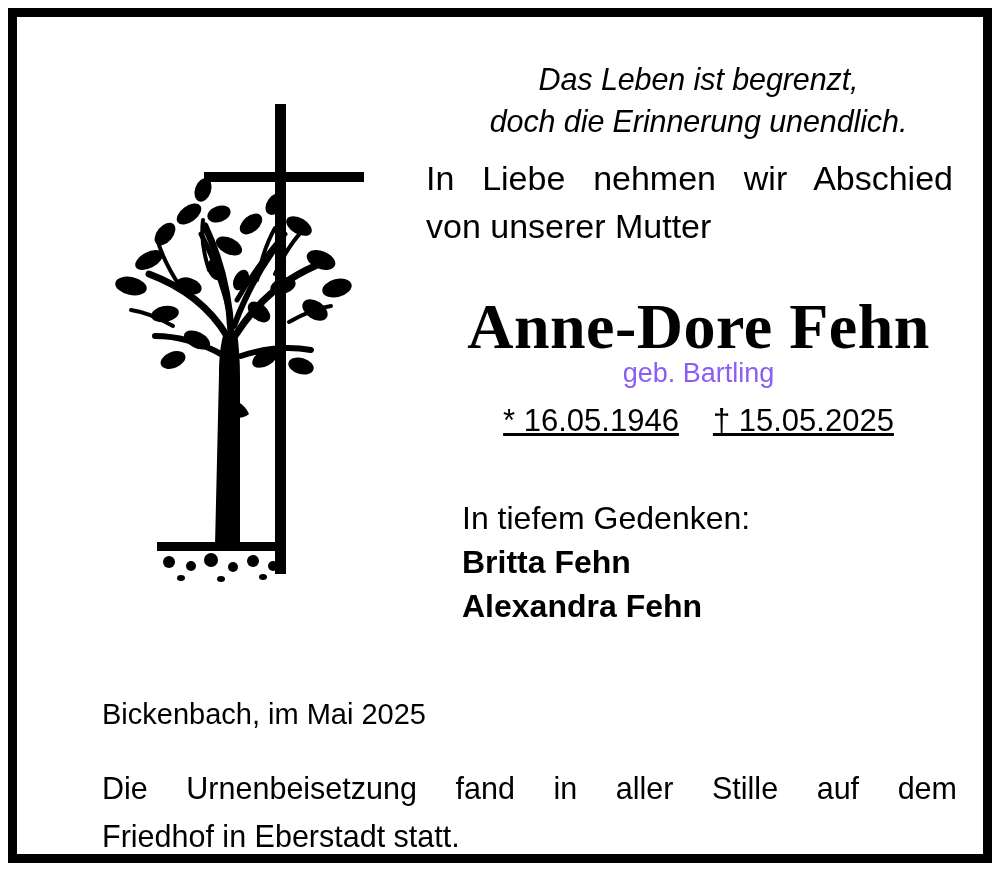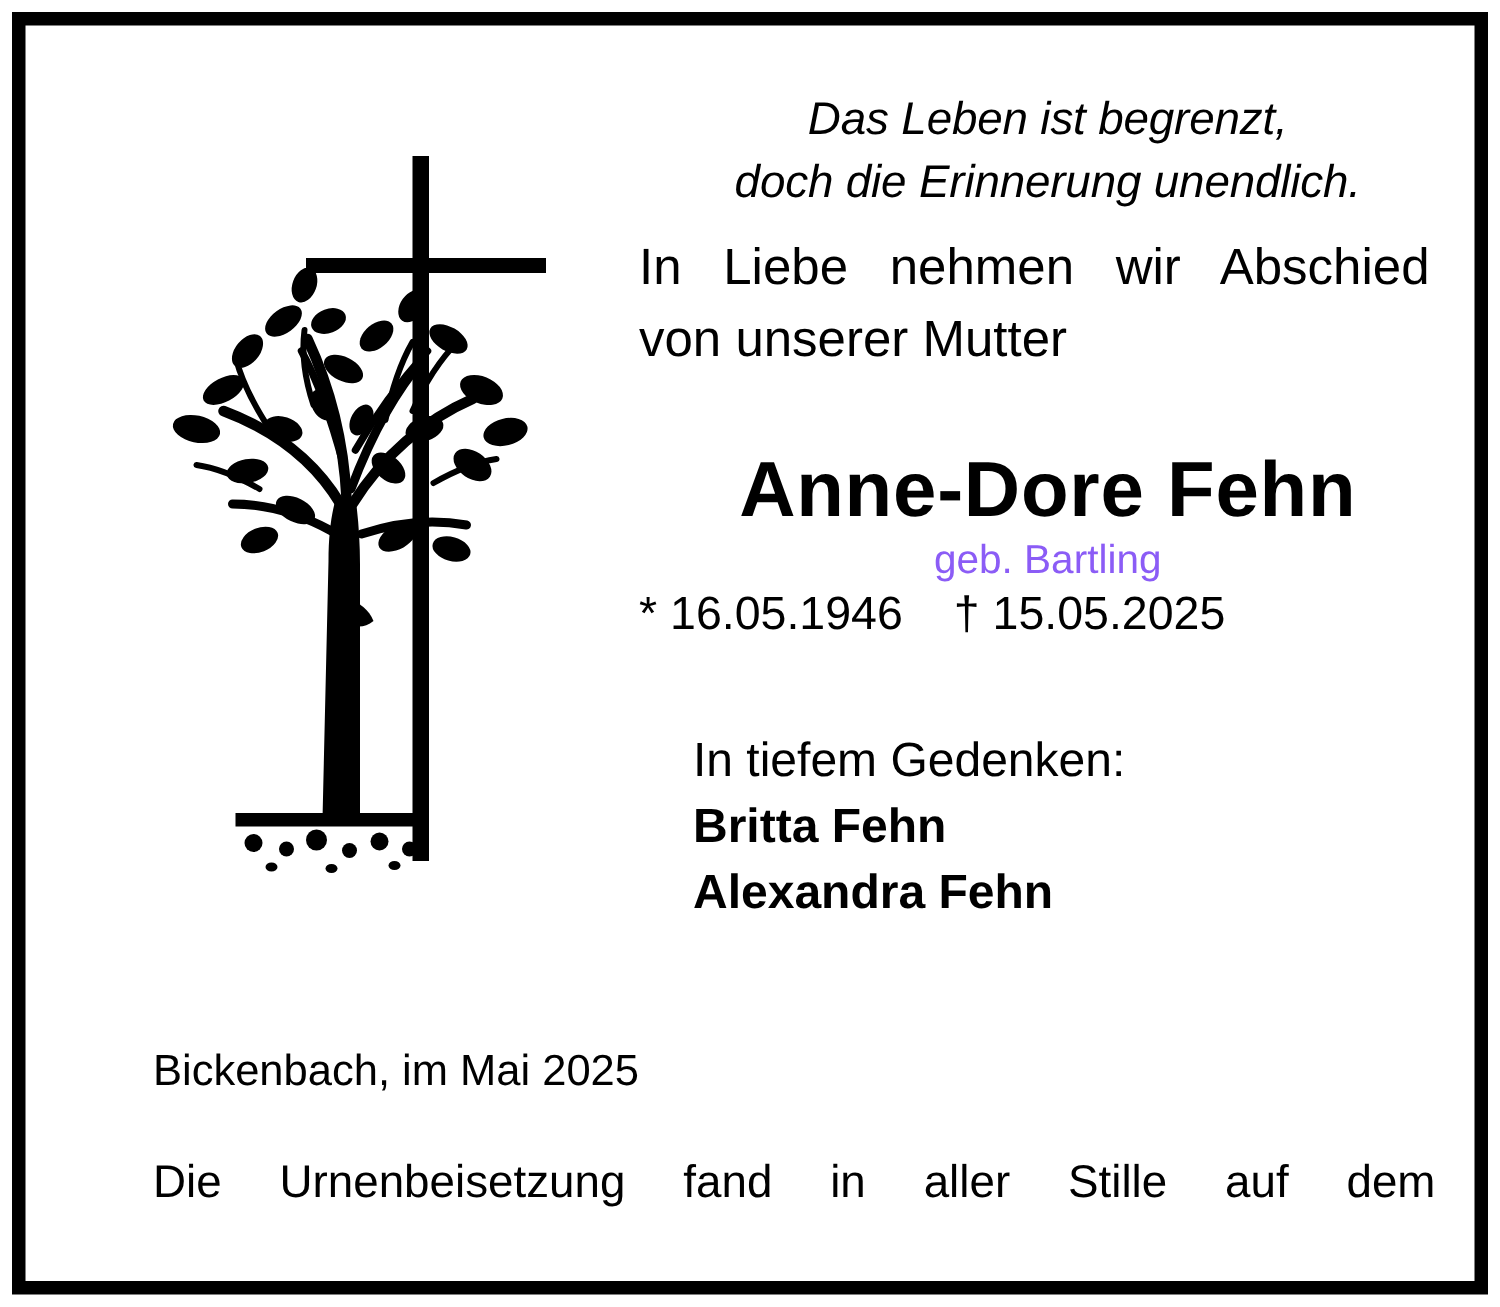--- a/index.html
+++ b/index.html
@@ -87,9 +87,9 @@
 
   .name {
     margin-top: 48px;
-    font-family: Liberation Sans, sans-serif;
+    font-family: Liberation Serif, serif;
     font-weight: bold;
-    font-size: 52px;
+    font-size: 64px;
     line-height: 58px;
     text-align: center;
     color: #000;

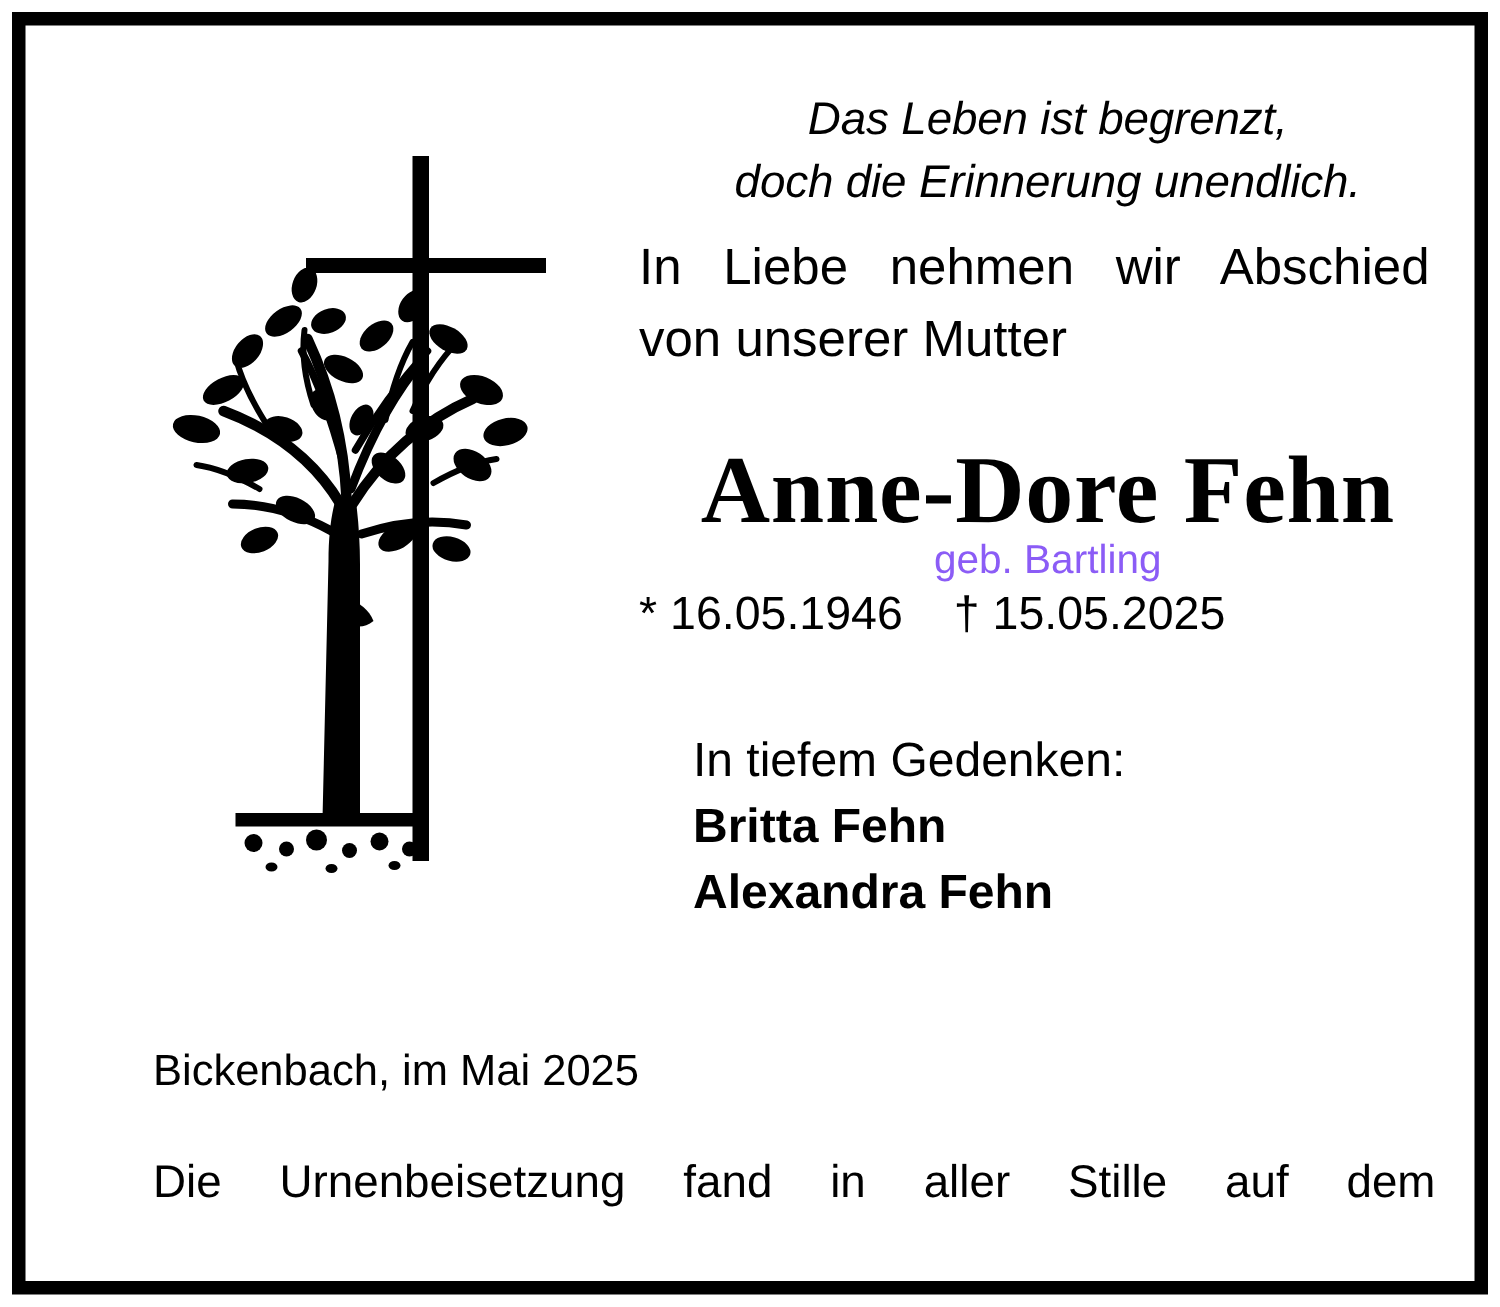--- a/index.html
+++ b/index.html
@@ -104,10 +104,12 @@
     font-weight: 500;
   }
   .dates {
+    margin-top: 12px;
     font-size: 31px;
     line-height: 38px;
-    text-align: left;
-    color: #000;
+    text-align: center;
+    color: #000;
+    text-decoration: underline;
   }
   .dates .gap { display: inline-block; width: 34px; }
 

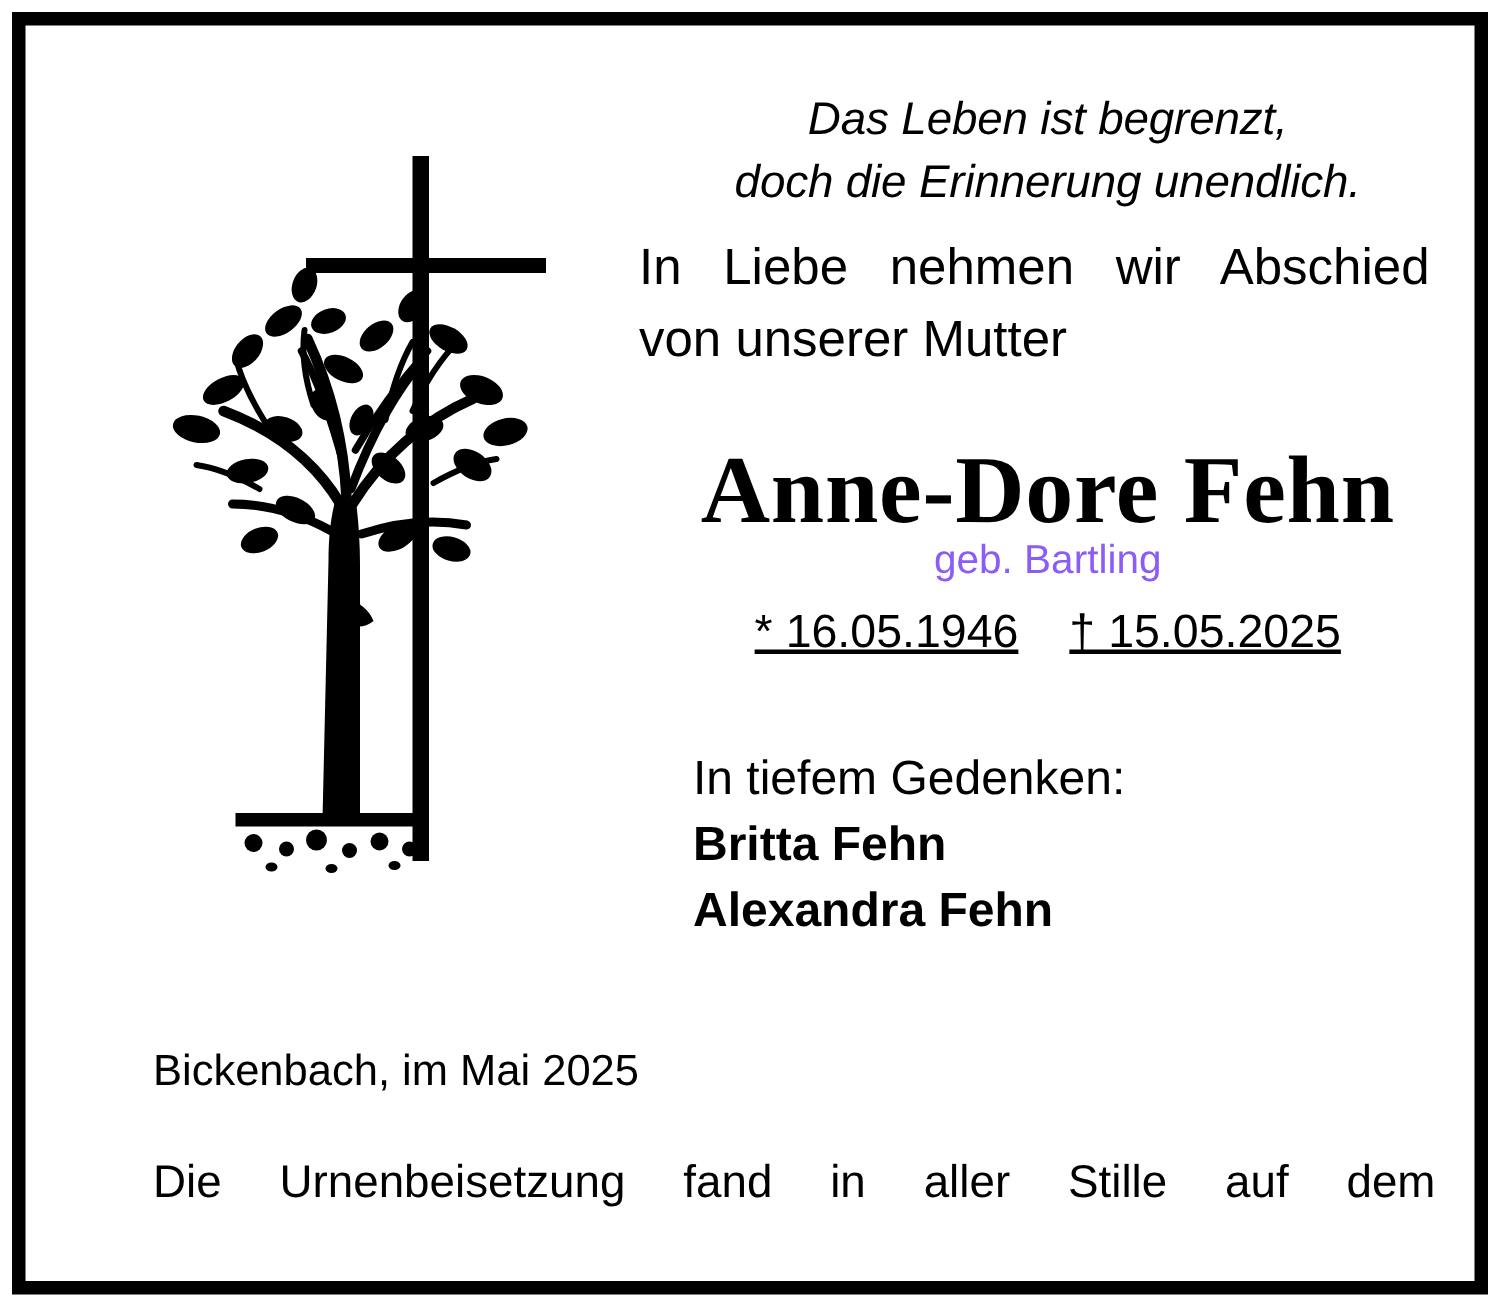--- a/index.html
+++ b/index.html
@@ -258,6 +258,7 @@
         <div class="place">Bickenbach, im Mai 2025</div>
         <div class="closing">
           <span class="jline">Die Urnenbeisetzung fand in aller Stille auf dem</span>
+          <span class="lastline">Friedhof in Eberstadt statt.</span>
         </div>
       </div>
 

